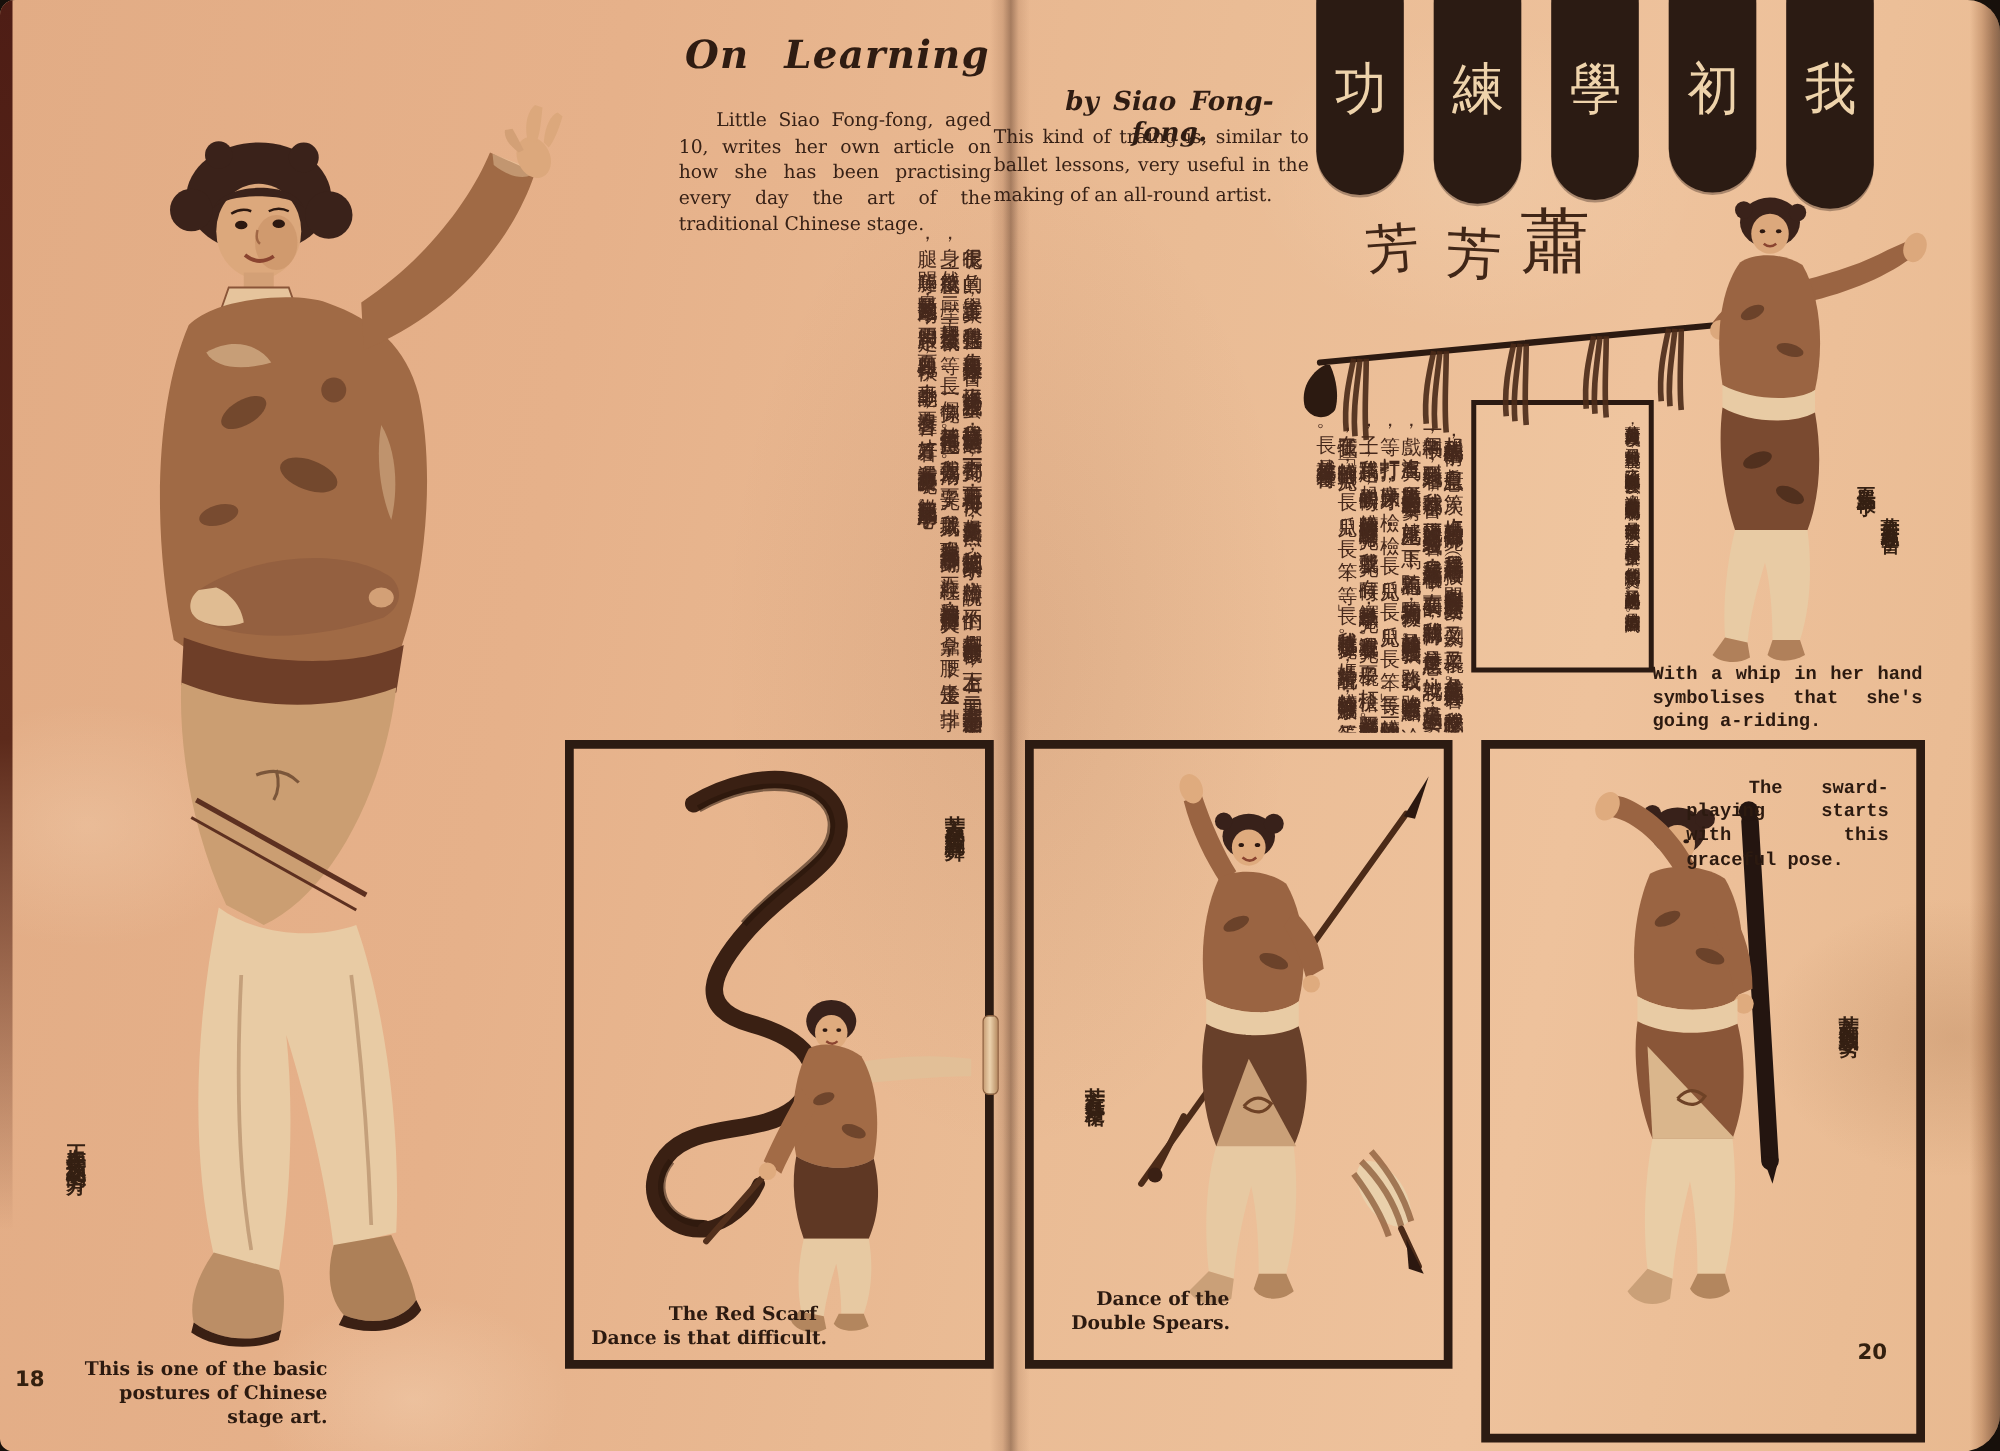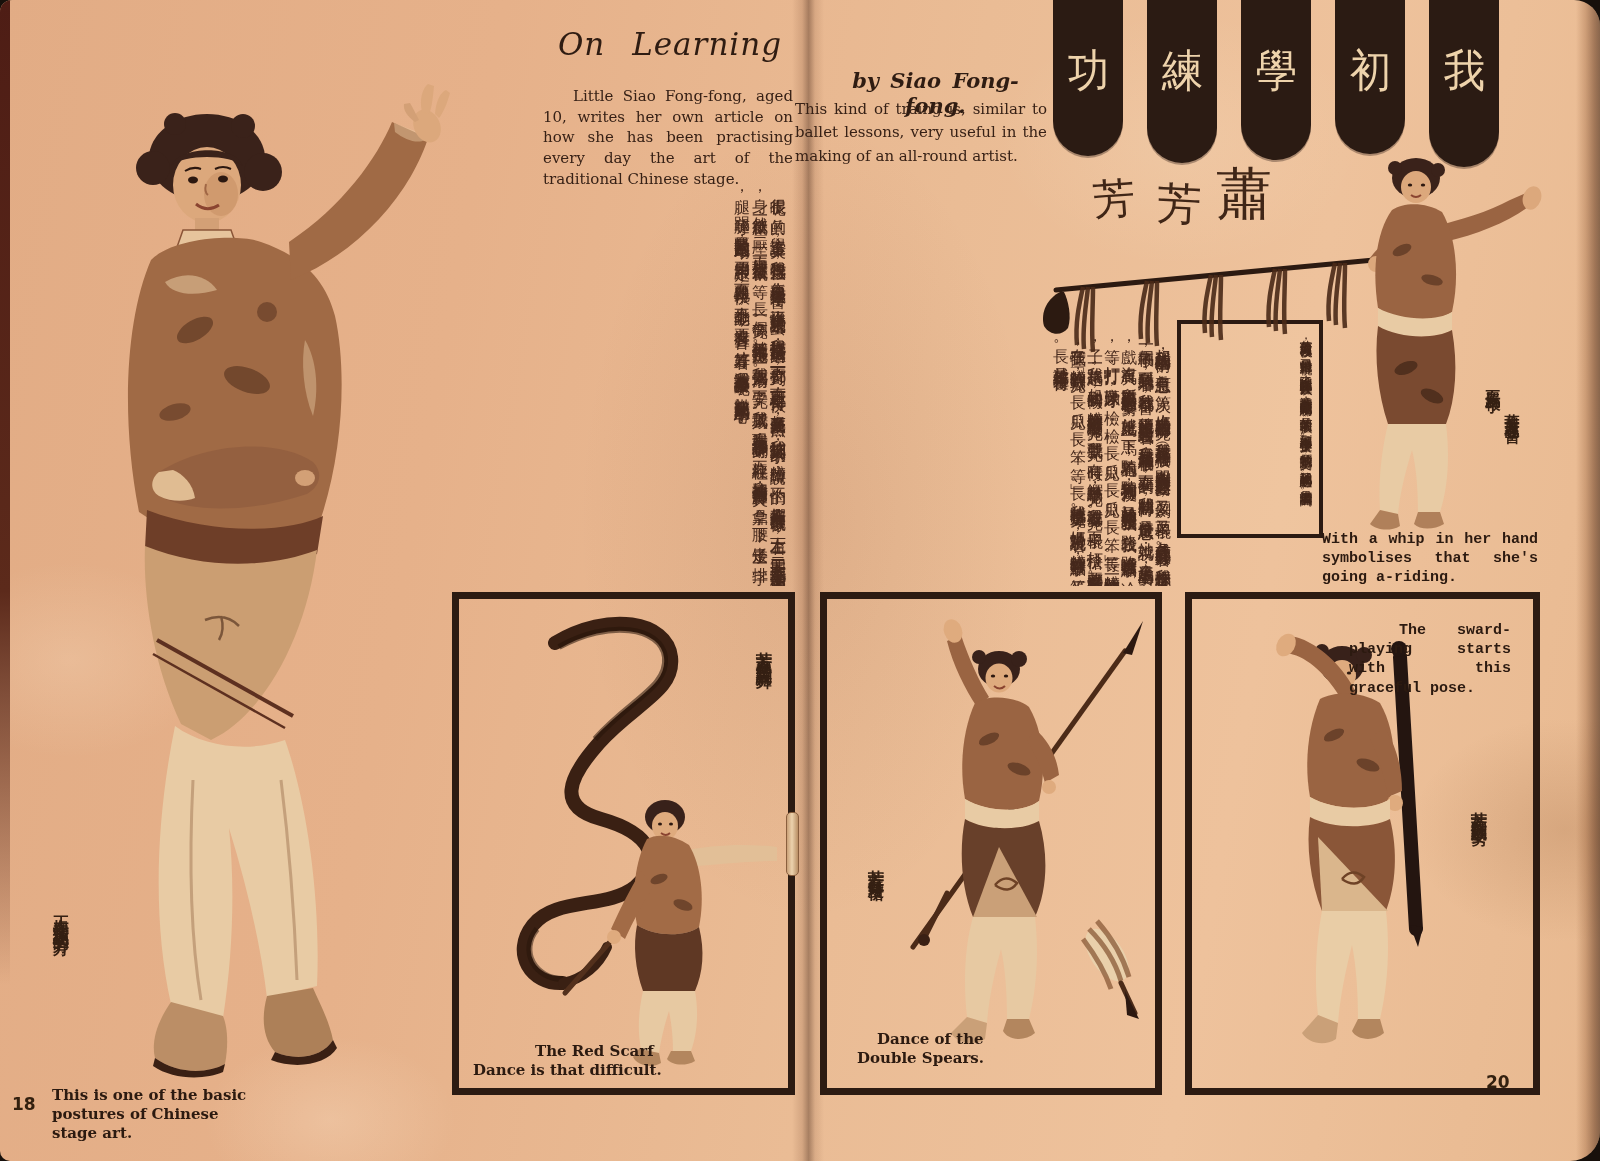--- a/index.html
+++ b/index.html
@@ -23,7 +23,7 @@
     background:linear-gradient(90deg,transparent 0%,rgba(130,75,40,.28) 40%,rgba(88,48,26,.5) 78%,rgba(56,30,16,.55) 100%);}
 
   .abs{position:absolute;}
-  .hl{font-style:italic;font-weight:normal;color:#2f1c12;font-size:31px;letter-spacing:1px;word-spacing:16px;text-align:center;}
+  .hl{font-style:italic;font-weight:bold;color:#2f1c12;font-size:31px;letter-spacing:1px;word-spacing:16px;text-align:center;}
   .byline{font-style:italic;font-weight:bold;color:#2f1c12;font-size:21px;text-align:center;word-spacing:4px;}
   .para{font-size:15px;line-height:1.38;color:#33201422;}
   .para{color:#372116;text-align:justify;}

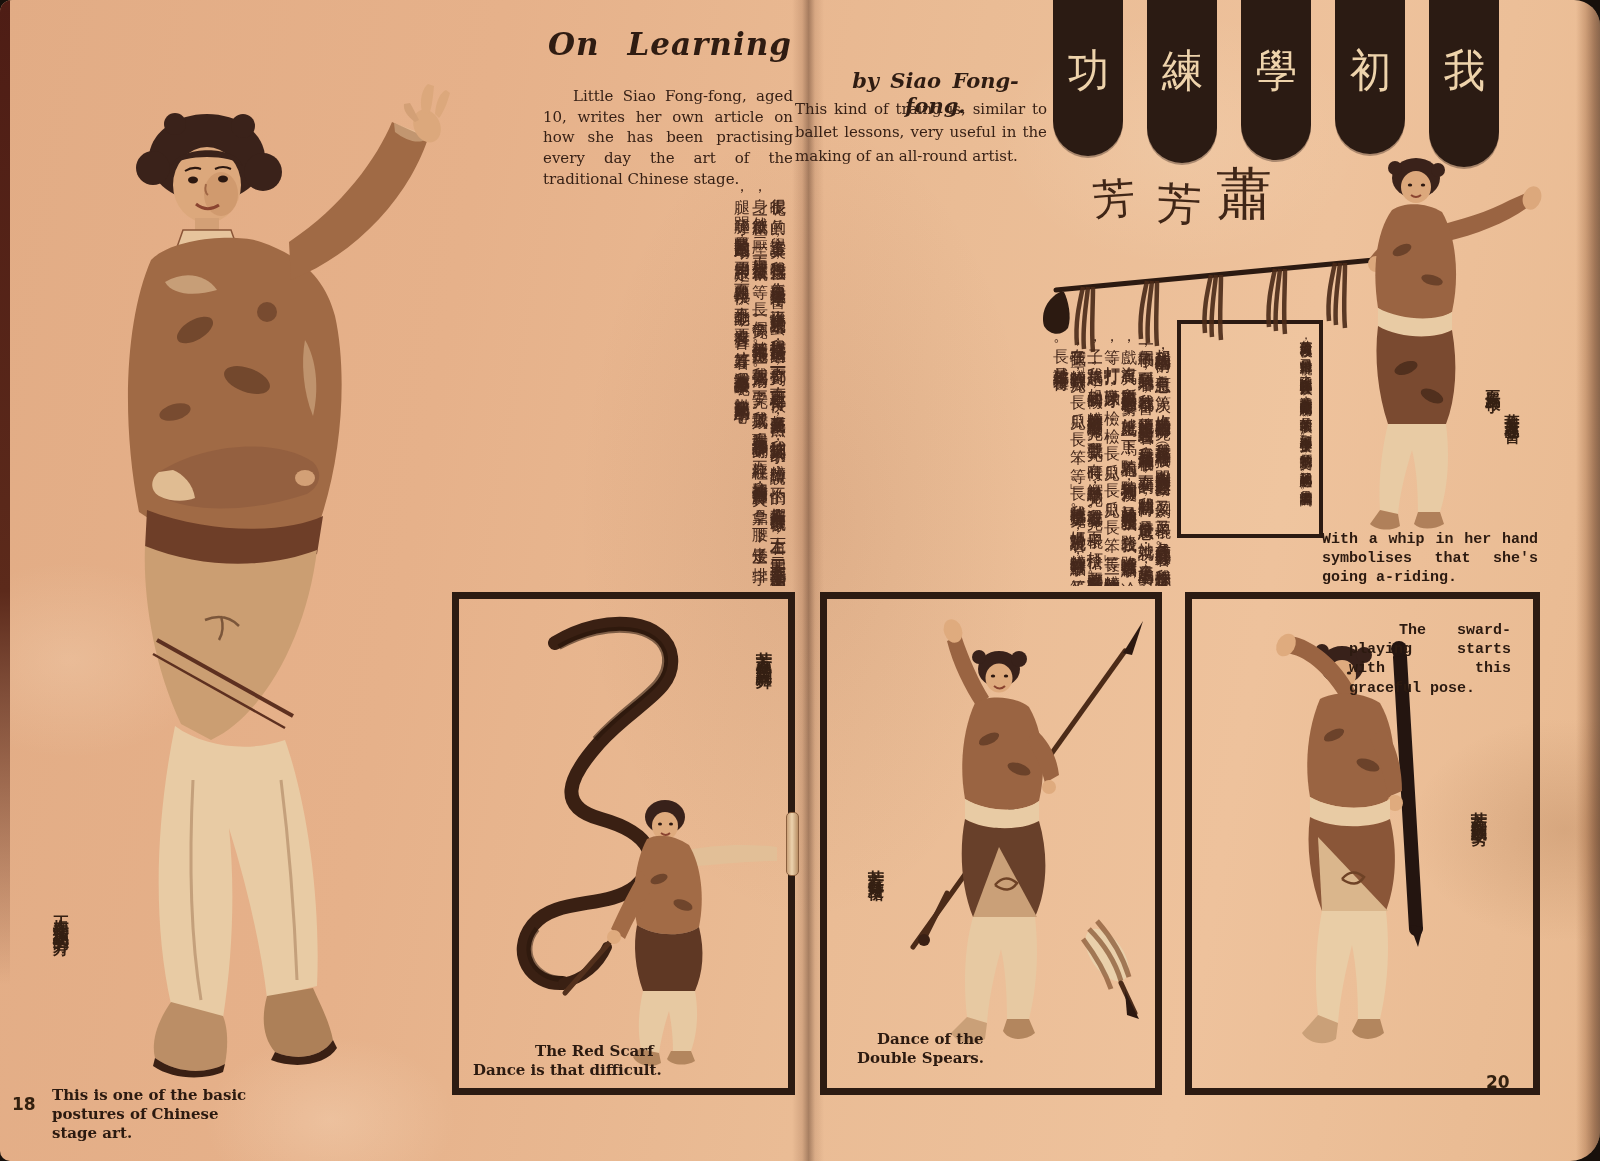--- a/index.html
+++ b/index.html
@@ -263,7 +263,7 @@
     <div class="cap-en" style="position:absolute;left:30px;bottom:20px;width:168px;text-indent:20px">Dance of the Double Spears.</div>
   </div>
 
-  <div class="frame" style="left:1185px;top:592px;width:355px;height:503px">
+  <div class="frame" style="left:1185px;top:592px;width:355px;height:562px">
     <svg width="341" height="489" viewBox="0 0 341 489">
       <g>
         <path d="M208,58 L224,330" stroke="#241510" stroke-width="14" stroke-linecap="round"></path>

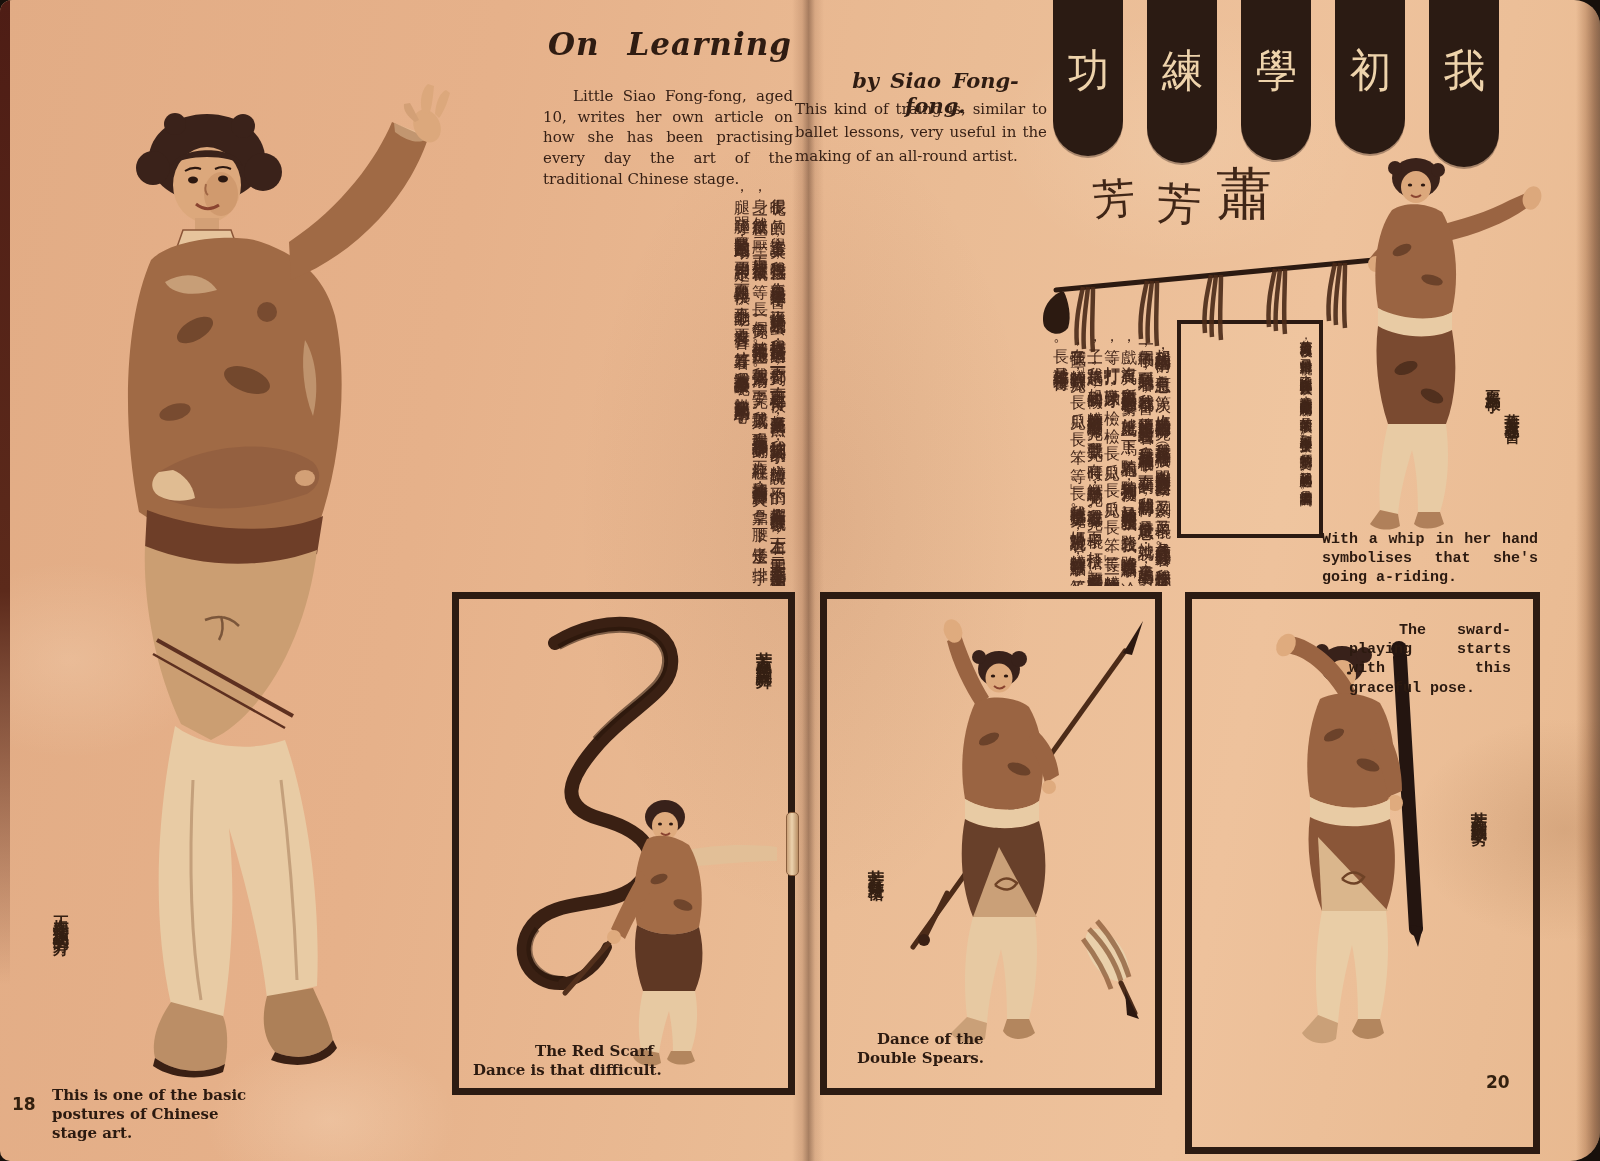--- a/index.html
+++ b/index.html
@@ -47,7 +47,7 @@
   .cap-cn{font-size:16px;letter-spacing:3px;color:#35201303;color:#352013;font-weight:bold;}
   .cap-en{font-weight:bold;color:#2c1a10;font-size:15px;line-height:1.28;}
   .just{text-align:justify;font-family:Liberation Mono, monospace;}
-  .center{text-align:left;}
+  .center{text-align:right;}
 
   .frame{position:absolute;border:7px solid #2c1b12;box-sizing:border-box;}
   .pageno{font-family:"DejaVu Sans", sans-serif;font-weight:bold;font-size:17px;color:#33200f;}

